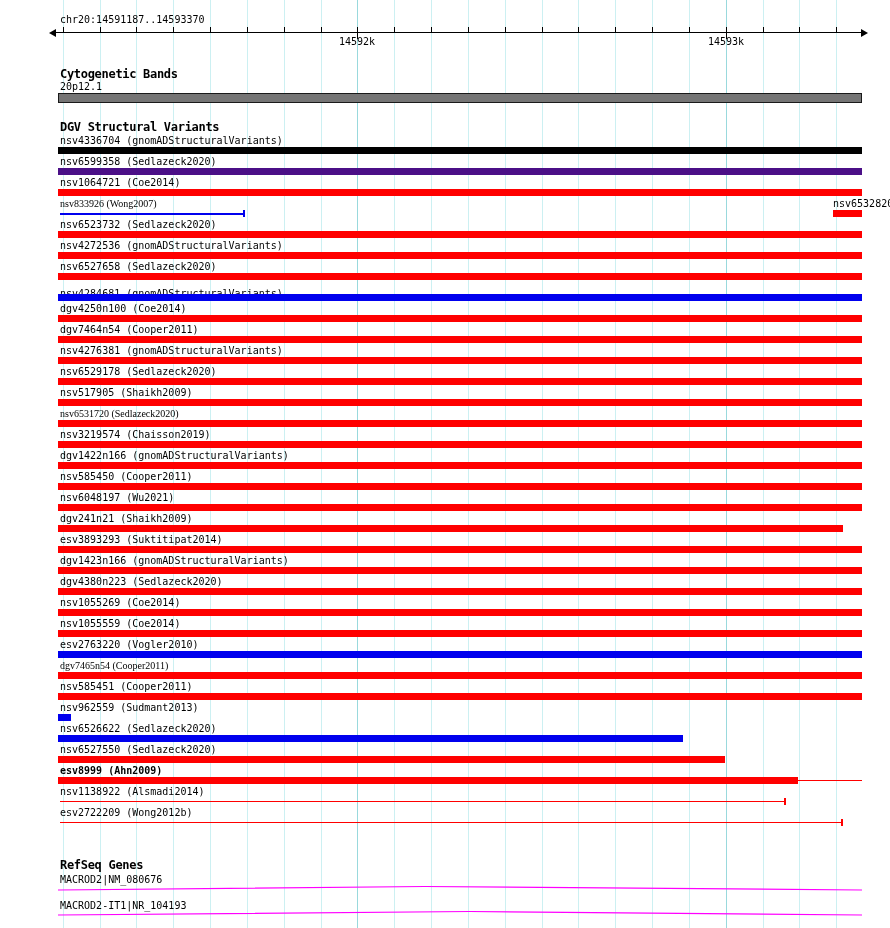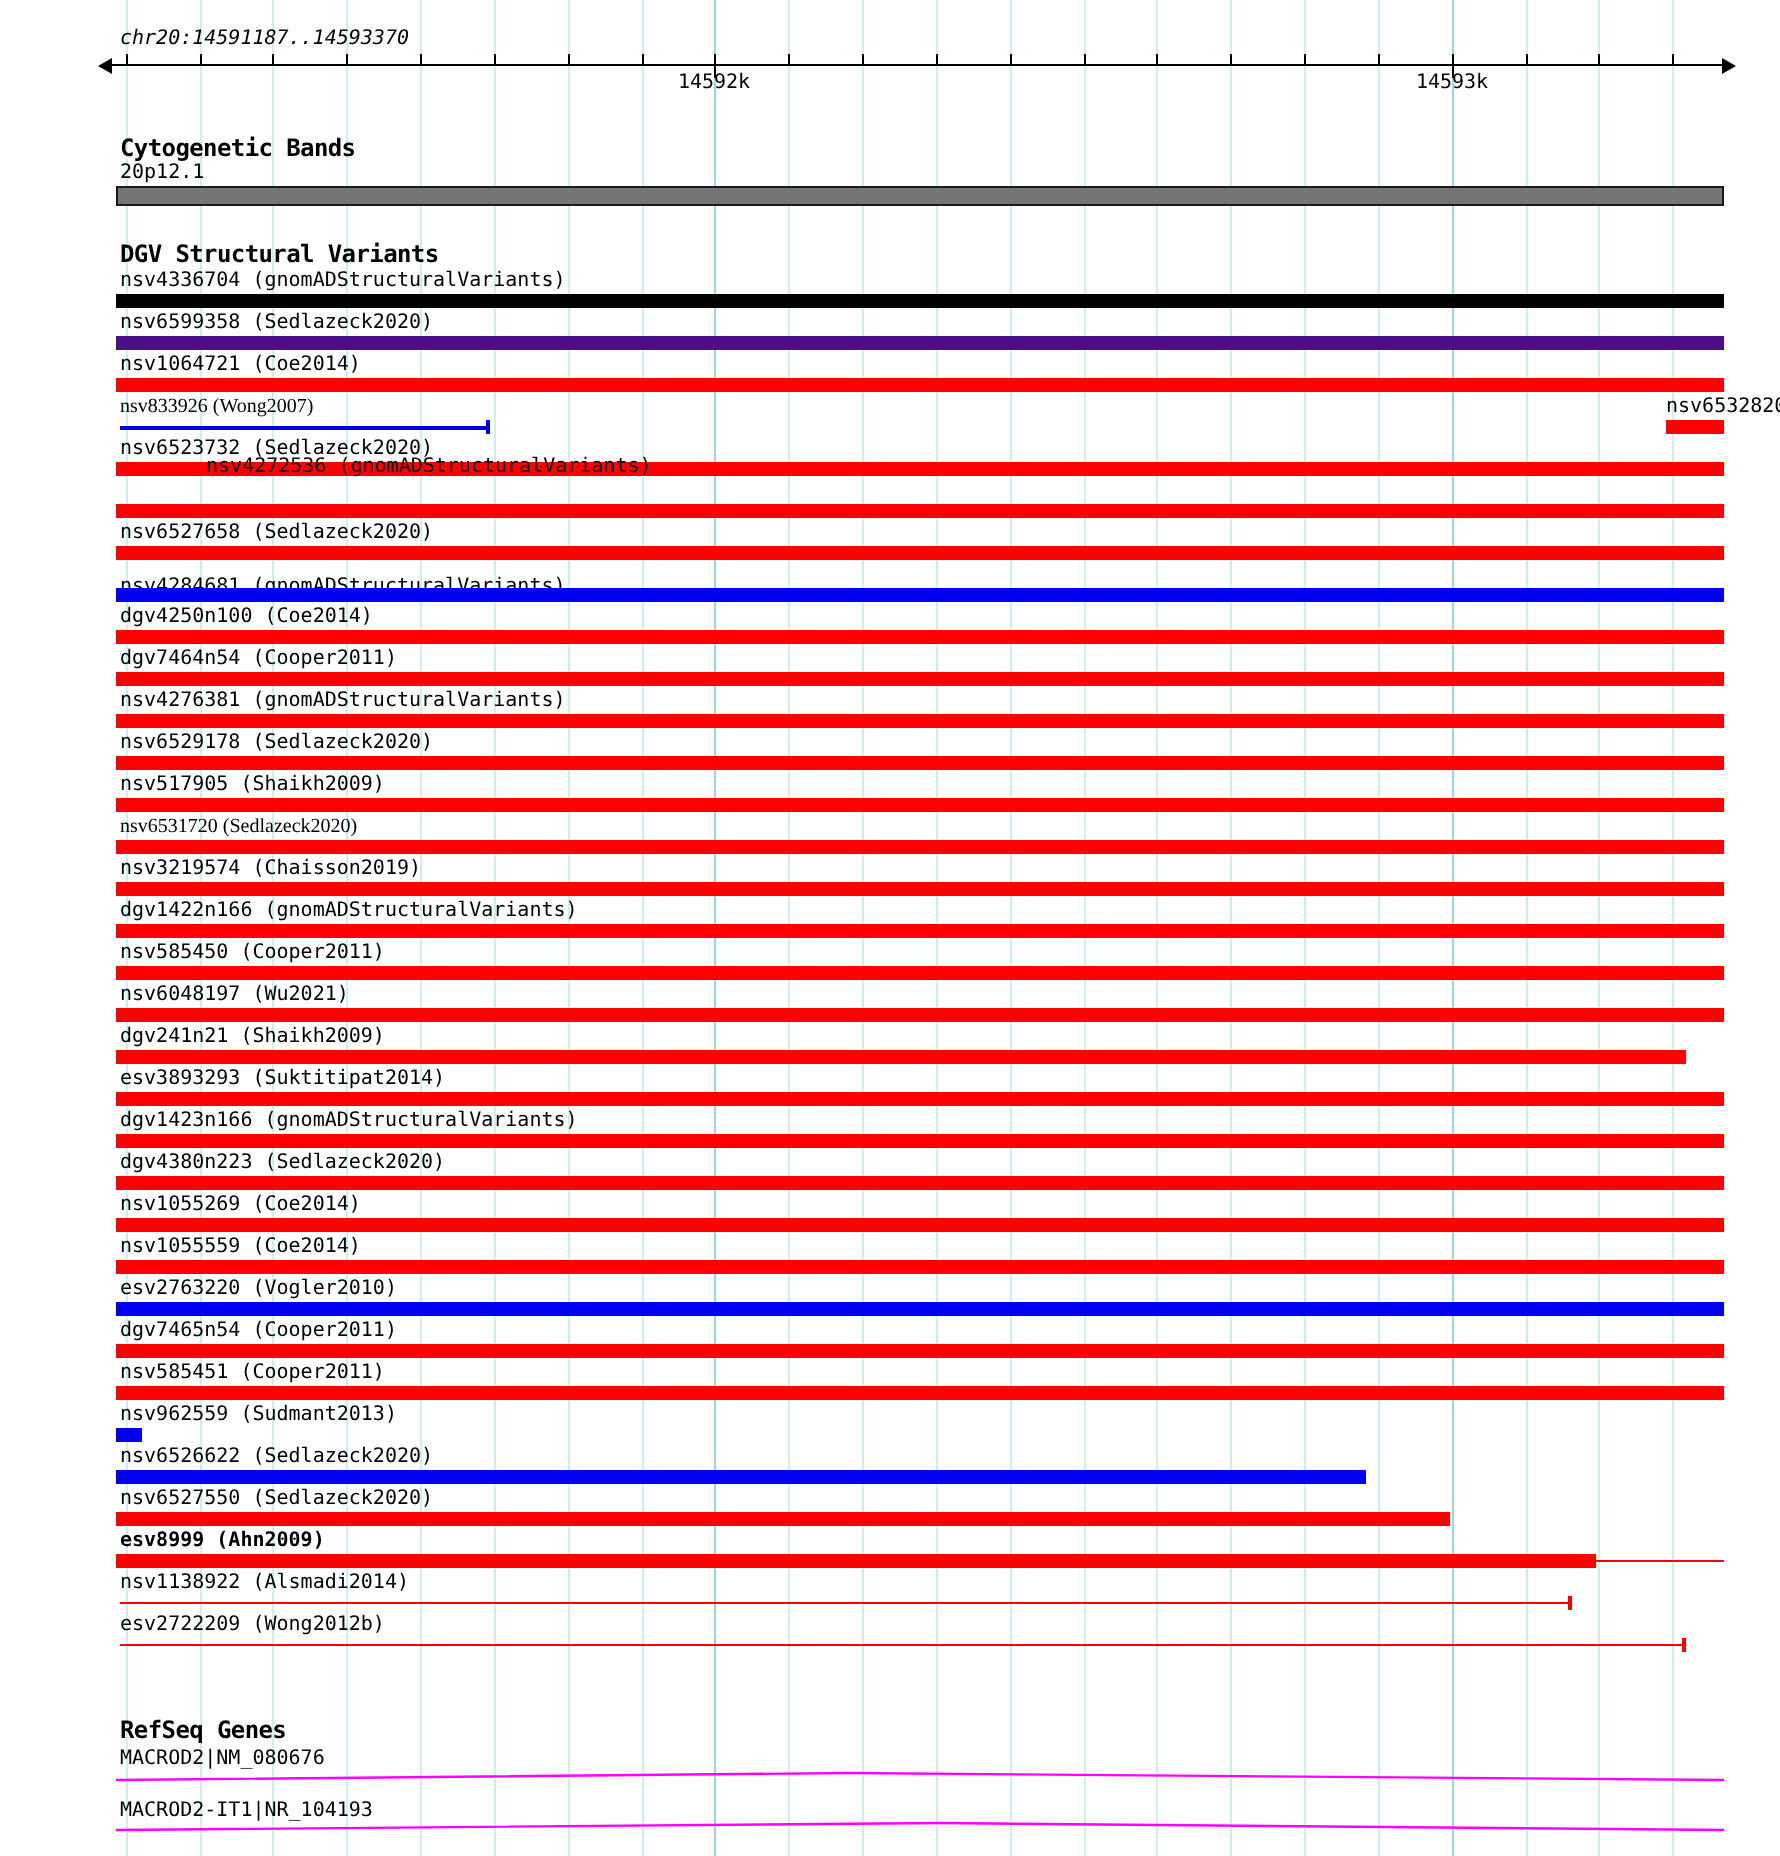--- a/index.html
+++ b/index.html
@@ -56,7 +56,7 @@
     </div>
 
   <div id="ruler">
-    <div class="lbl" style="left:60px;top:14px;font-style:italic;">chr20:14591187..14593370</div>
+    <div class="lbl" style="left:60px;top:14px;">chr20:14591187..14593370</div>
     <div class="ruler-line"></div>
     <div class="arrowL"></div>
     <div class="arrowR"></div>

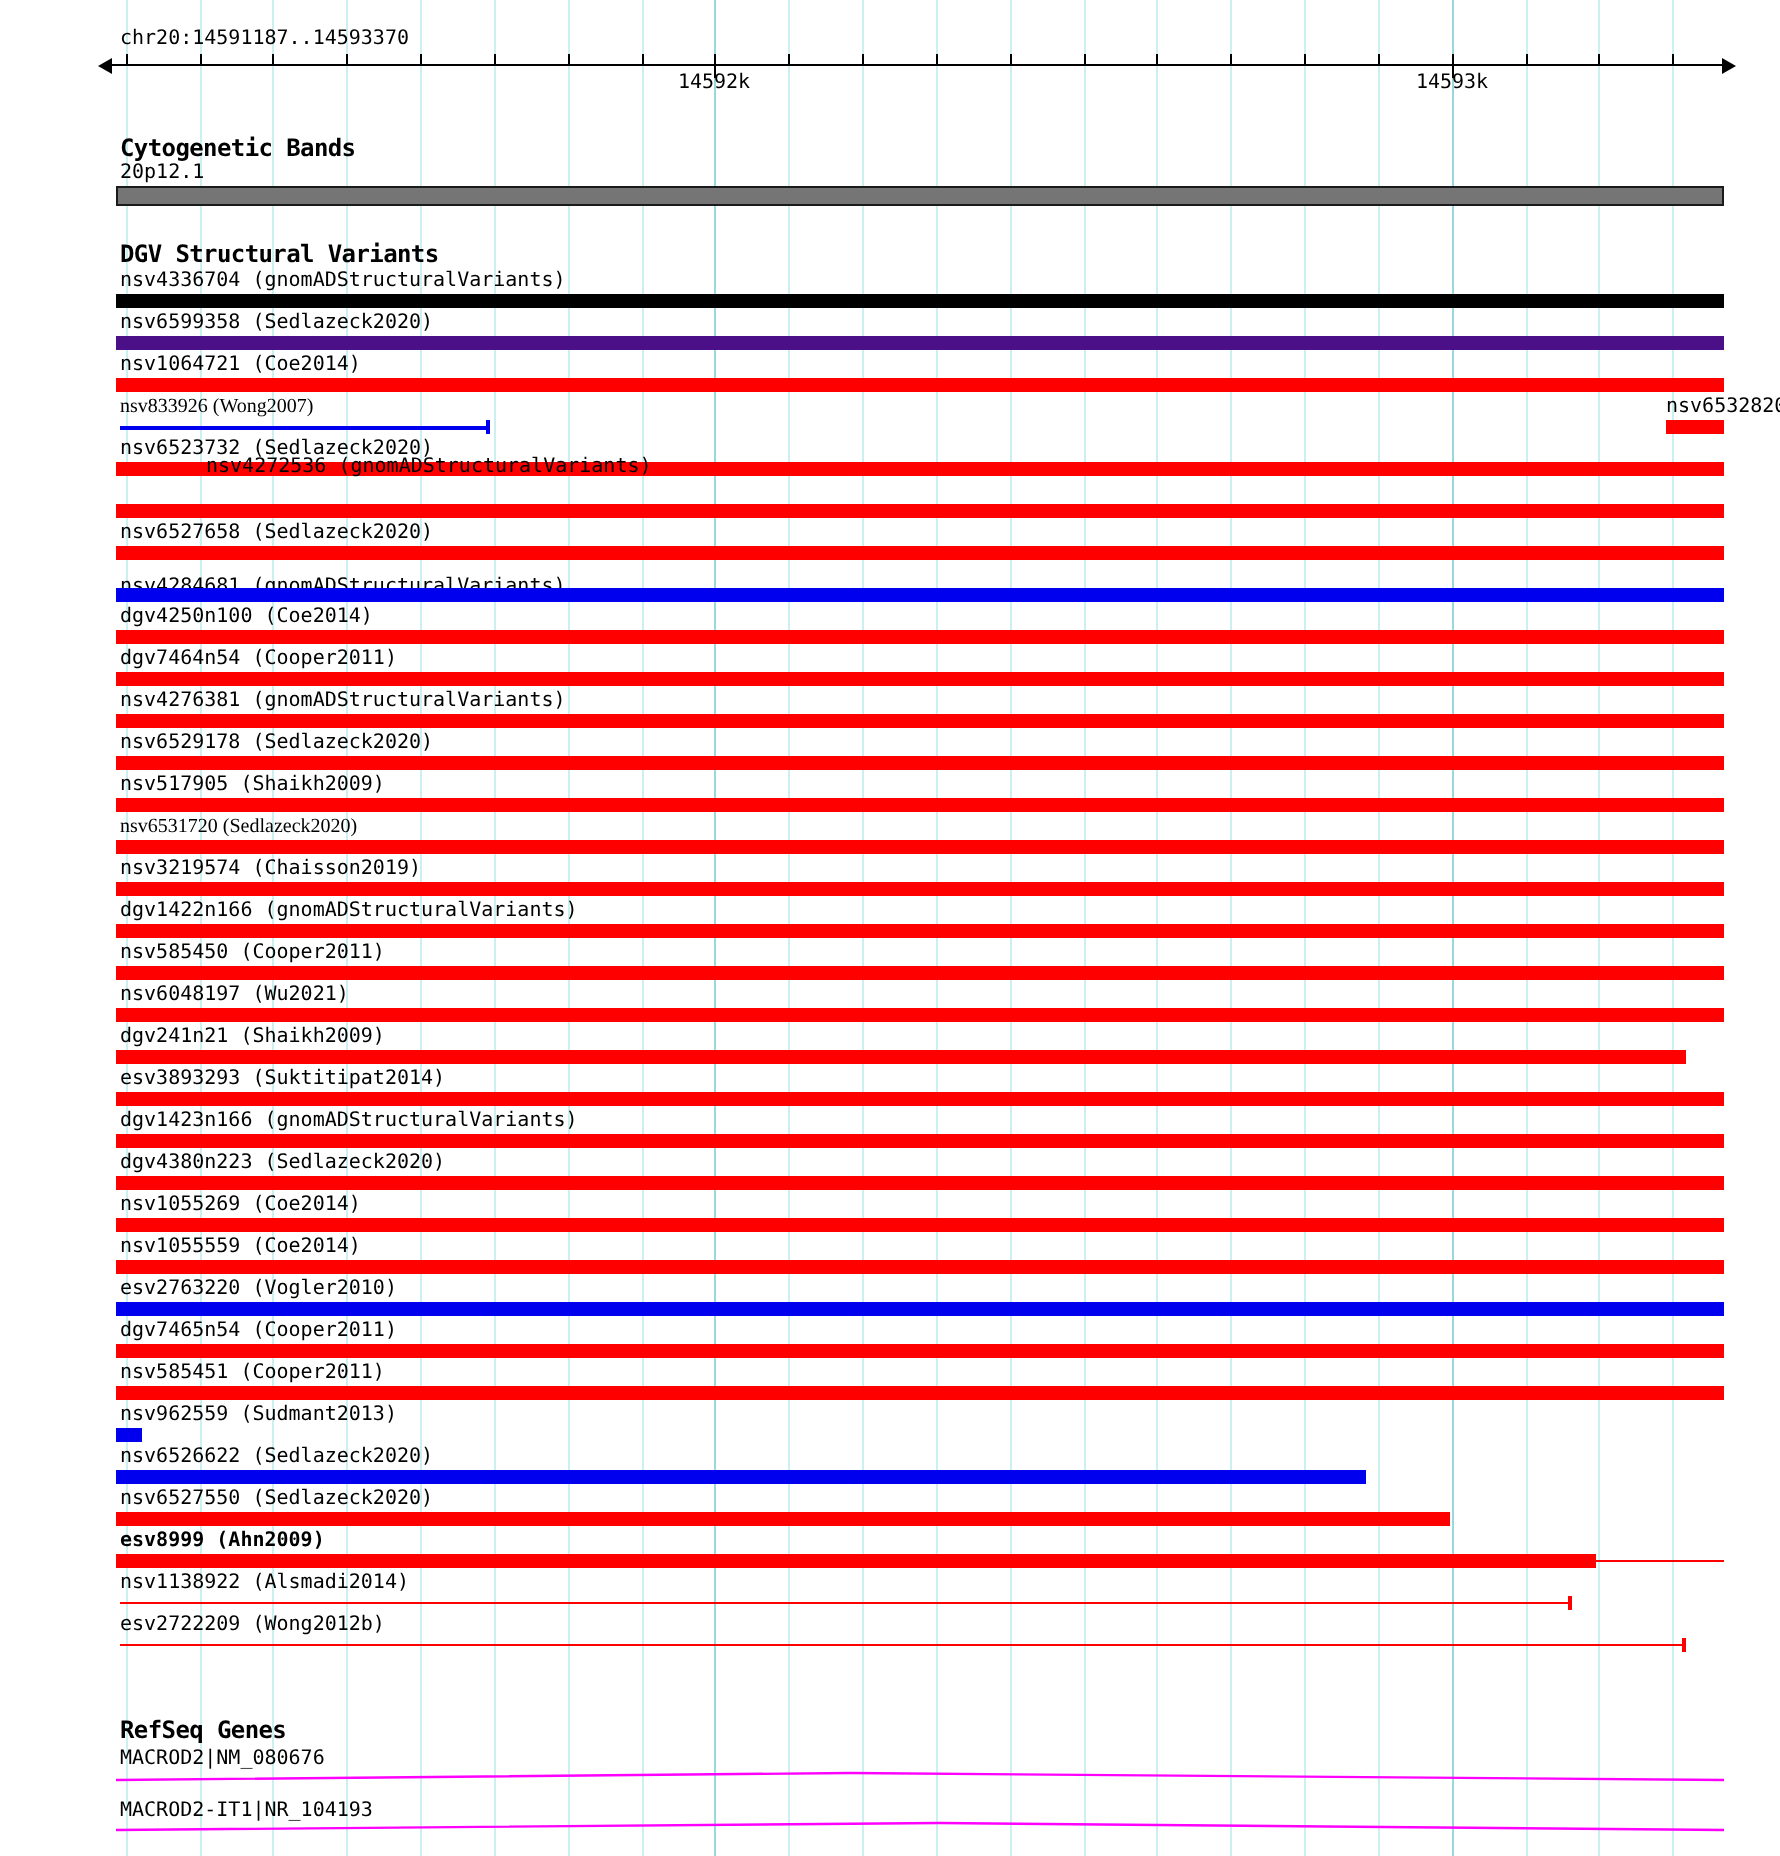--- a/index.html
+++ b/index.html
@@ -110,7 +110,7 @@
         <div class="bar" style="left: 833px; top: 210px; width: 29px; height: 7px; background: rgb(255, 0, 0);"></div>
         <div class="lbl" style="left: 60px; top: 219px;">nsv6523732 (Sedlazeck2020)</div>
         <div class="bar" style="left: 58px; top: 231px; width: 804px; height: 7px; background: rgb(255, 0, 0);"></div>
-        <div class="lbl" style="left: 60px; top: 228px; margin-left: 43px;">nsv4272536 (gnomADStructuralVariants)</div>
+        <div class="lbl" style="left: 60px; top: 240px;">nsv4272536 (gnomADStructuralVariants)</div>
         <div class="bar" style="left: 58px; top: 252px; width: 804px; height: 7px; background: rgb(255, 0, 0);"></div>
         <div class="lbl" style="left: 60px; top: 261px;">nsv6527658 (Sedlazeck2020)</div>
         <div class="bar" style="left: 58px; top: 273px; width: 804px; height: 7px; background: rgb(255, 0, 0);"></div>

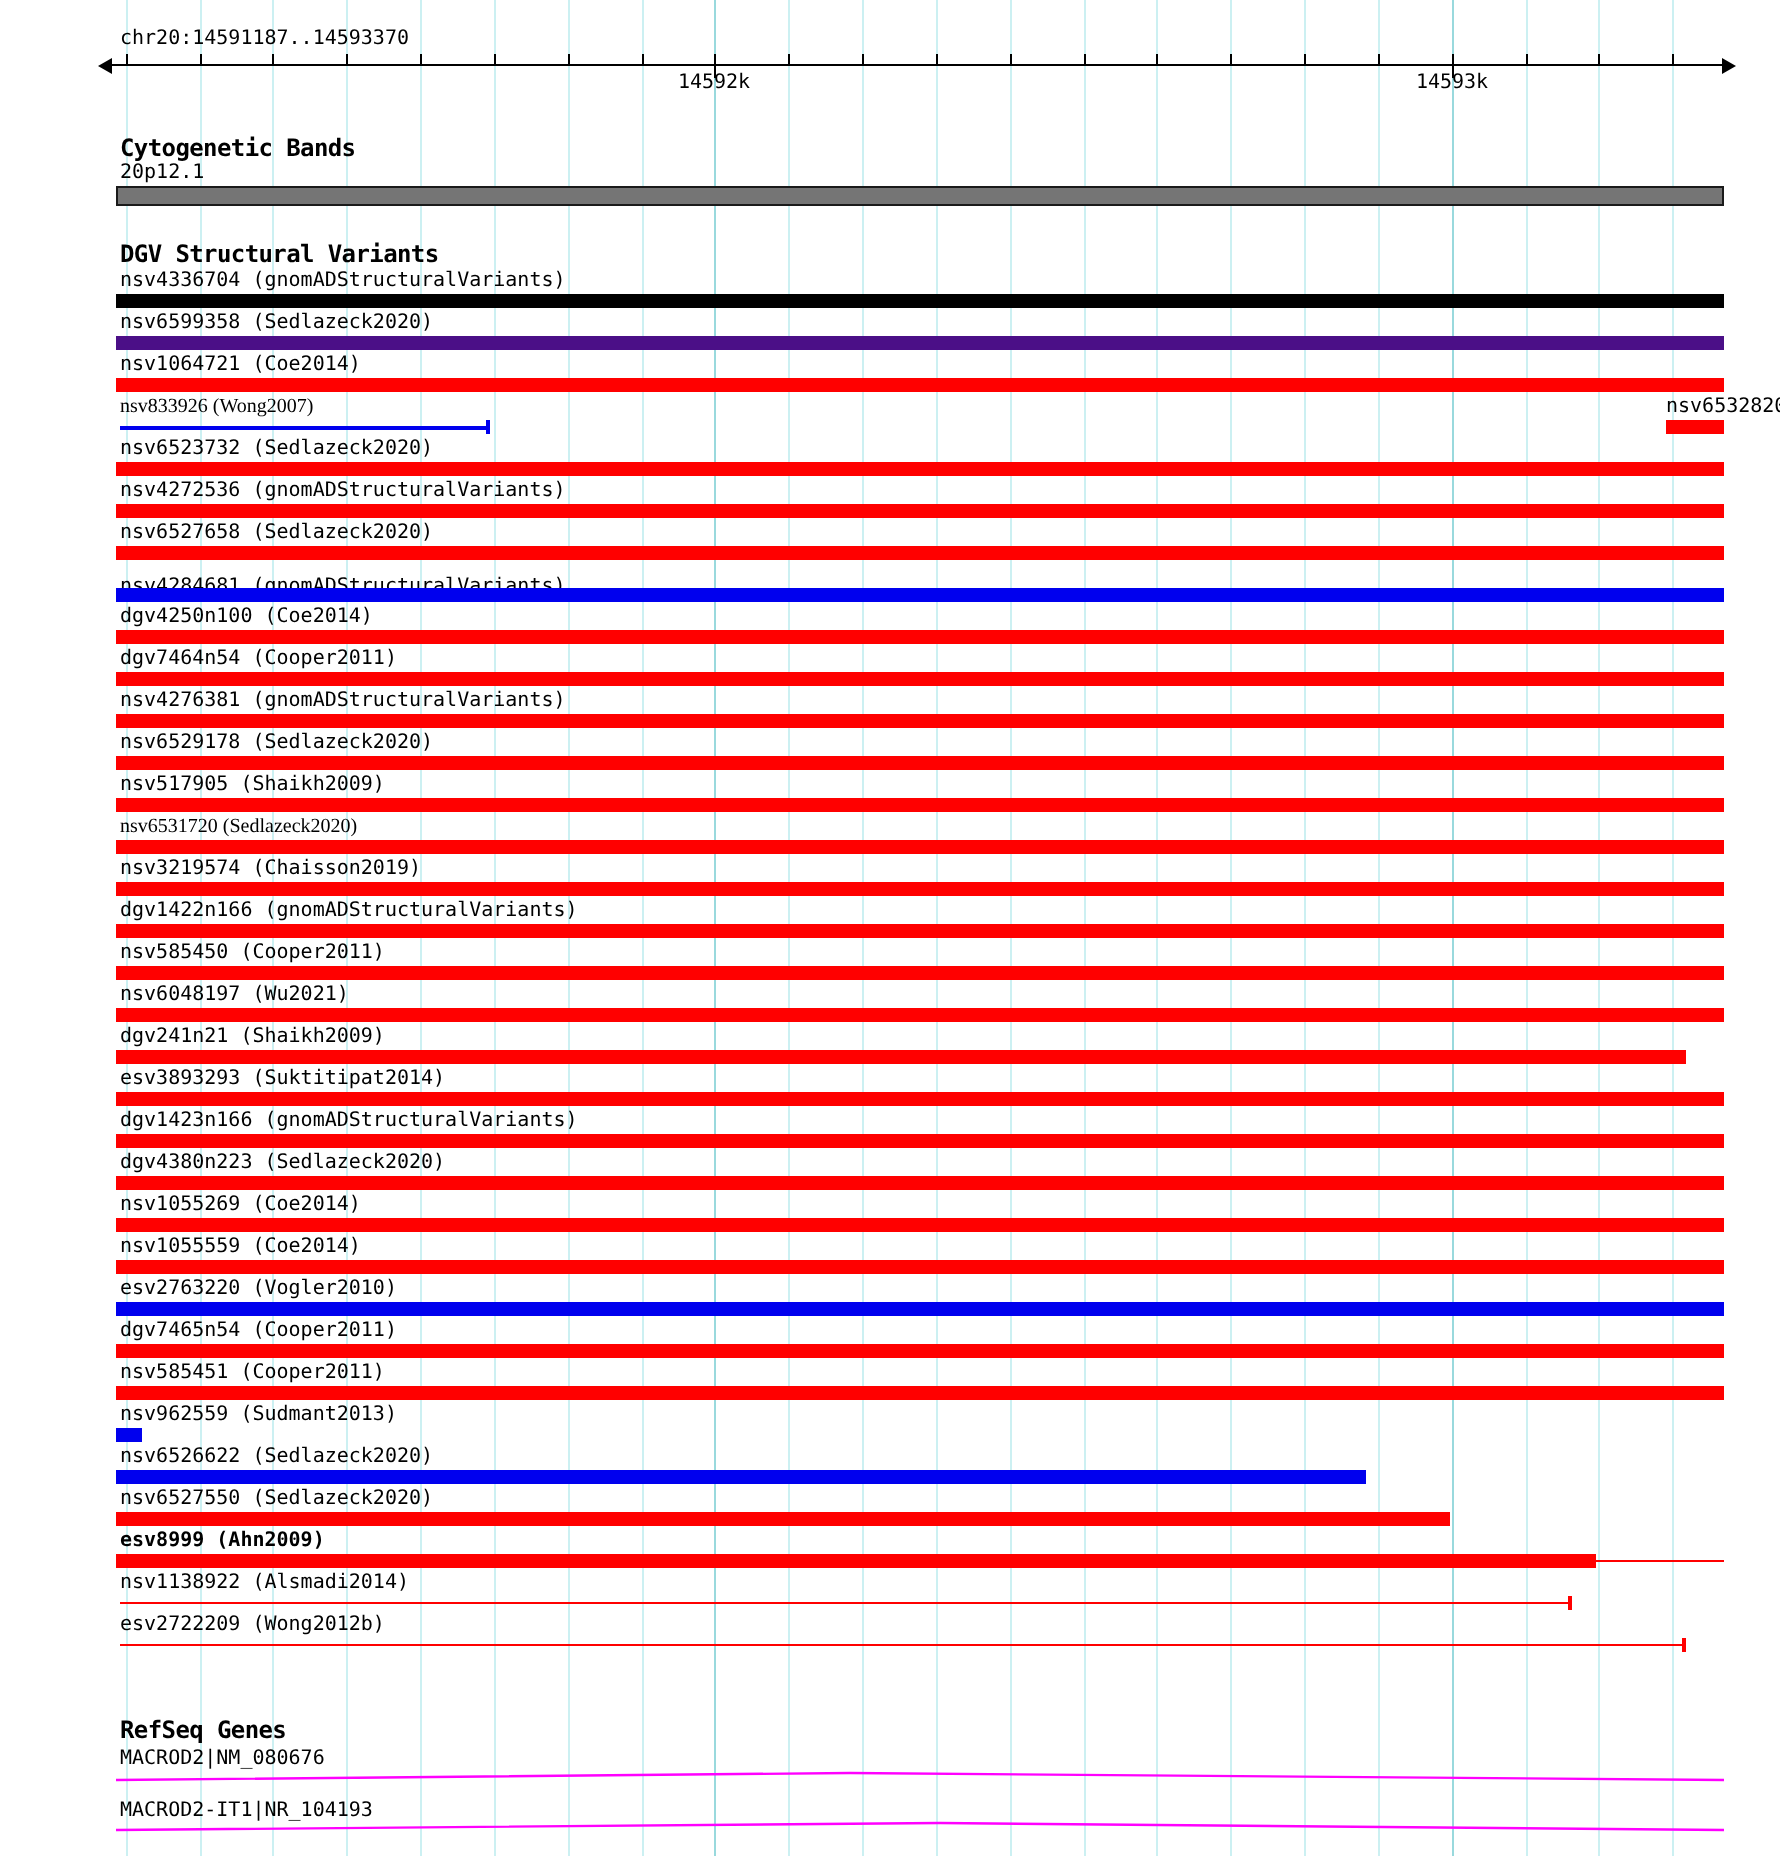--- a/index.html
+++ b/index.html
@@ -150,7 +150,7 @@
         <div class="bar" style="left: 58px; top: 630px; width: 804px; height: 7px; background: rgb(255, 0, 0);"></div>
         <div class="lbl" style="left: 60px; top: 639px;">esv2763220 (Vogler2010)</div>
         <div class="bar" style="left: 58px; top: 651px; width: 804px; height: 7px; background: rgb(0, 0, 238);"></div>
-        <div class="lbl" style="left: 60px; top: 660px;">dgv7465n54 (Cooper2011)</div>
+        <div class="lbl" style="left: 60px; top: 660px; font-family: Liberation Serif, serif;">dgv7465n54 (Cooper2011)</div>
         <div class="bar" style="left: 58px; top: 672px; width: 804px; height: 7px; background: rgb(255, 0, 0);"></div>
         <div class="lbl" style="left: 60px; top: 681px;">nsv585451 (Cooper2011)</div>
         <div class="bar" style="left: 58px; top: 693px; width: 804px; height: 7px; background: rgb(255, 0, 0);"></div>

